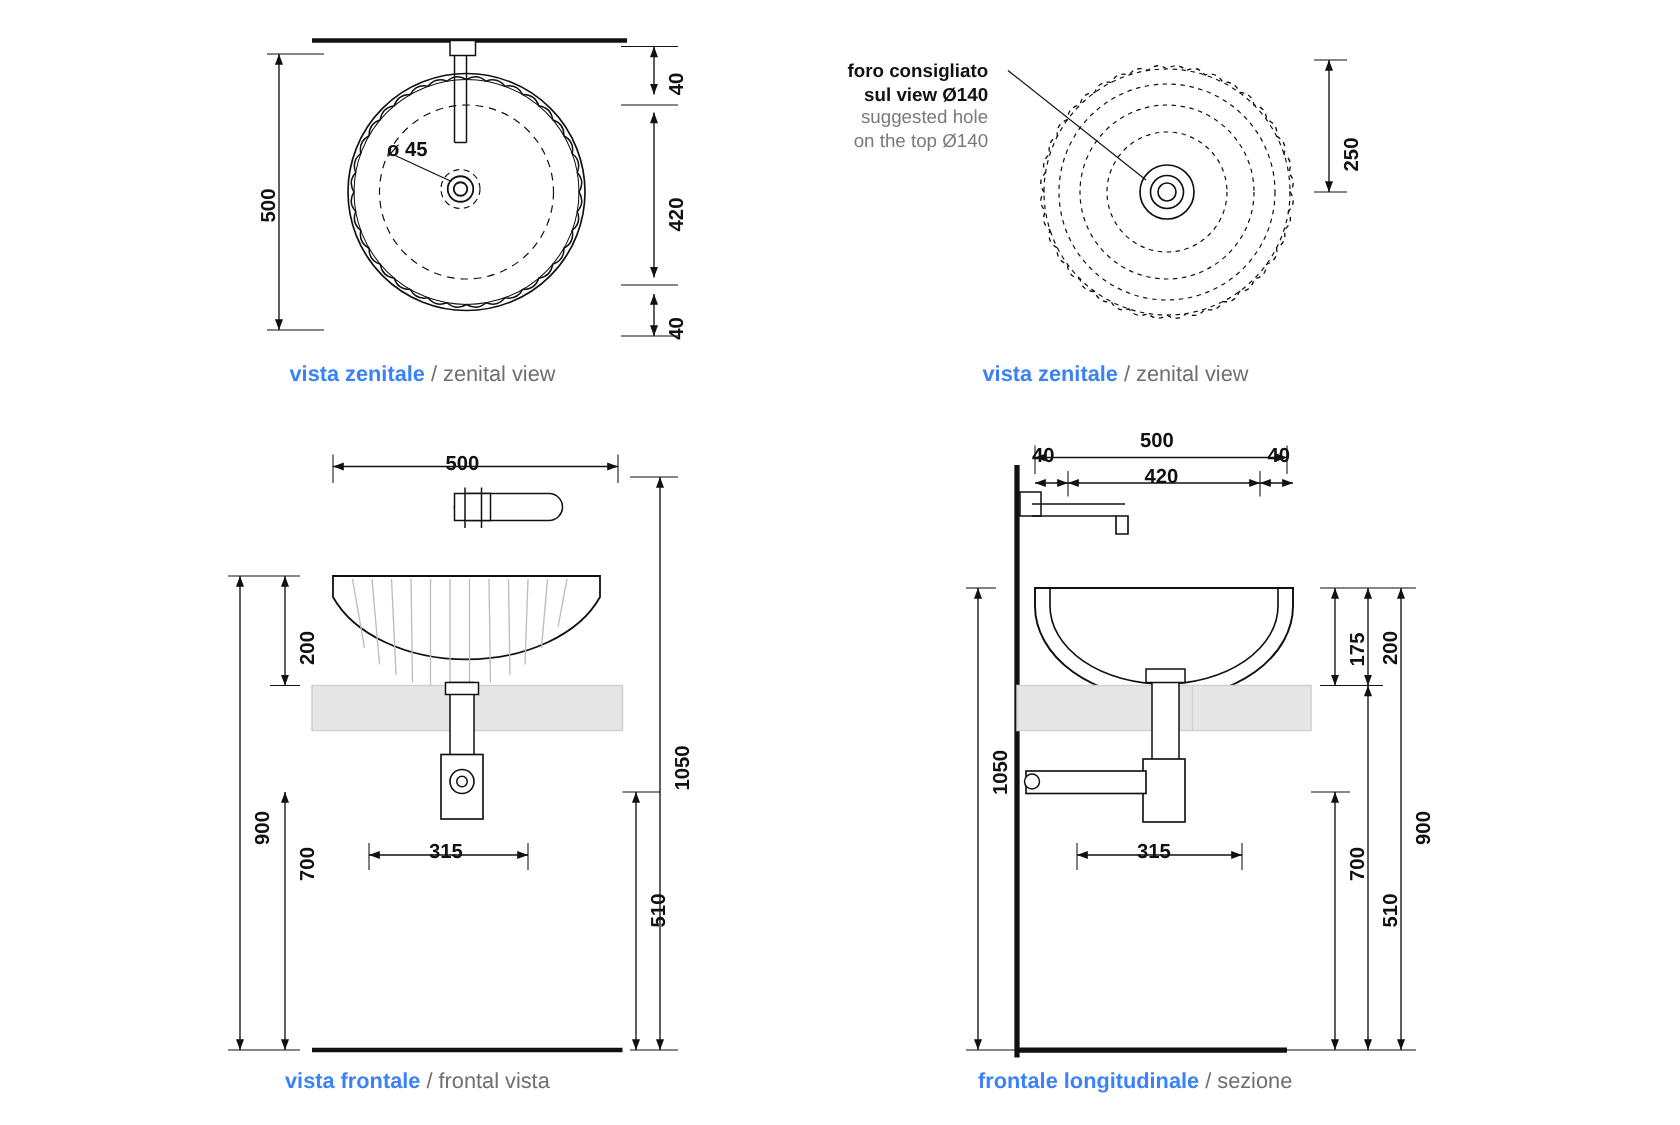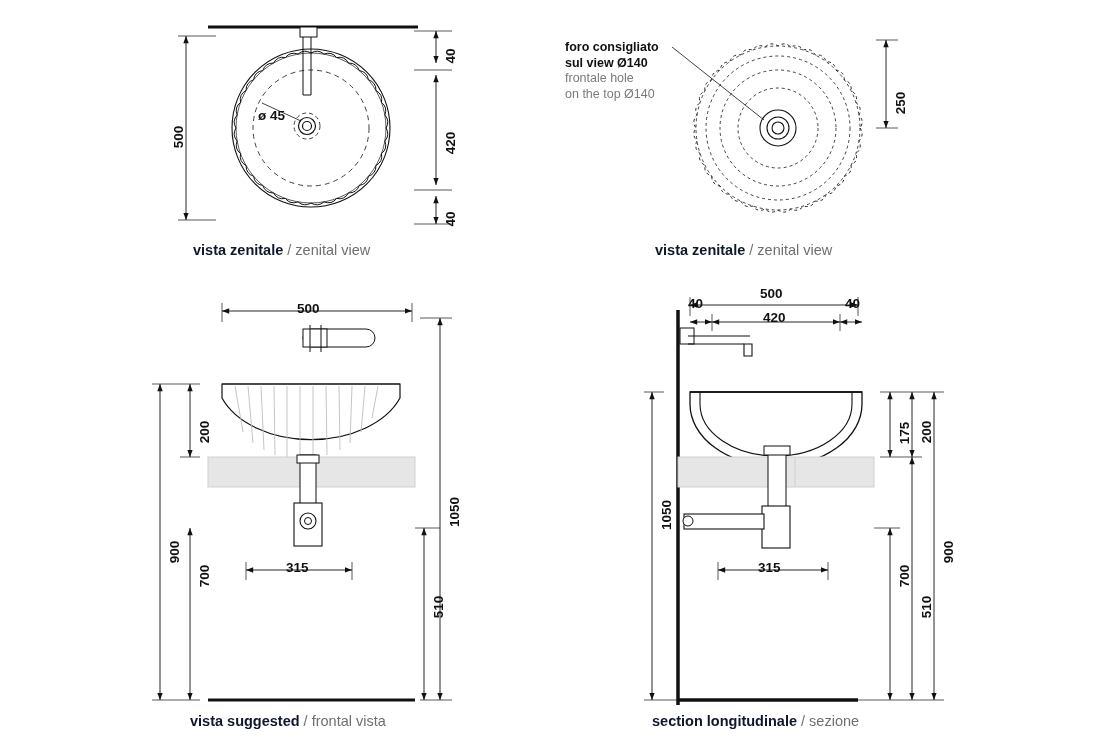--- a/index.html
+++ b/index.html
@@ -221,7 +221,7 @@
   <b>section longitudinale</b><span> / </span><span>sezione</span>
 </div>
 
-<div class="note" style="left:565px;top:40px;">
+<div class="note" style="left:565px;top:40px;text-align:right;">
   <div class="it">foro consigliato</div>
   <div class="it">sul view Ø140</div>
   <div class="en">frontale hole</div>

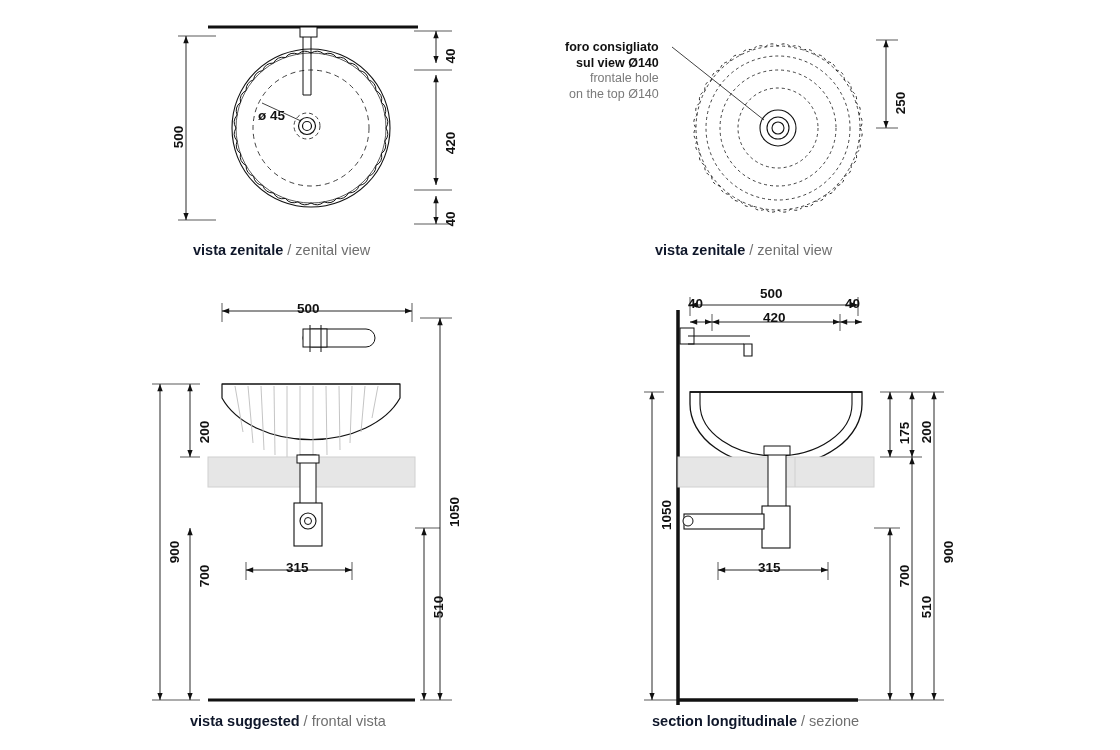--- a/index.html
+++ b/index.html
@@ -224,7 +224,7 @@
 <div class="note" style="left:565px;top:40px;text-align:right;">
   <div class="it">foro consigliato</div>
   <div class="it">sul view Ø140</div>
-  <div class="en">frontale hole</div>
+  <div class="en">suggested hole</div>
   <div class="en">on the top Ø140</div>
 </div>
 

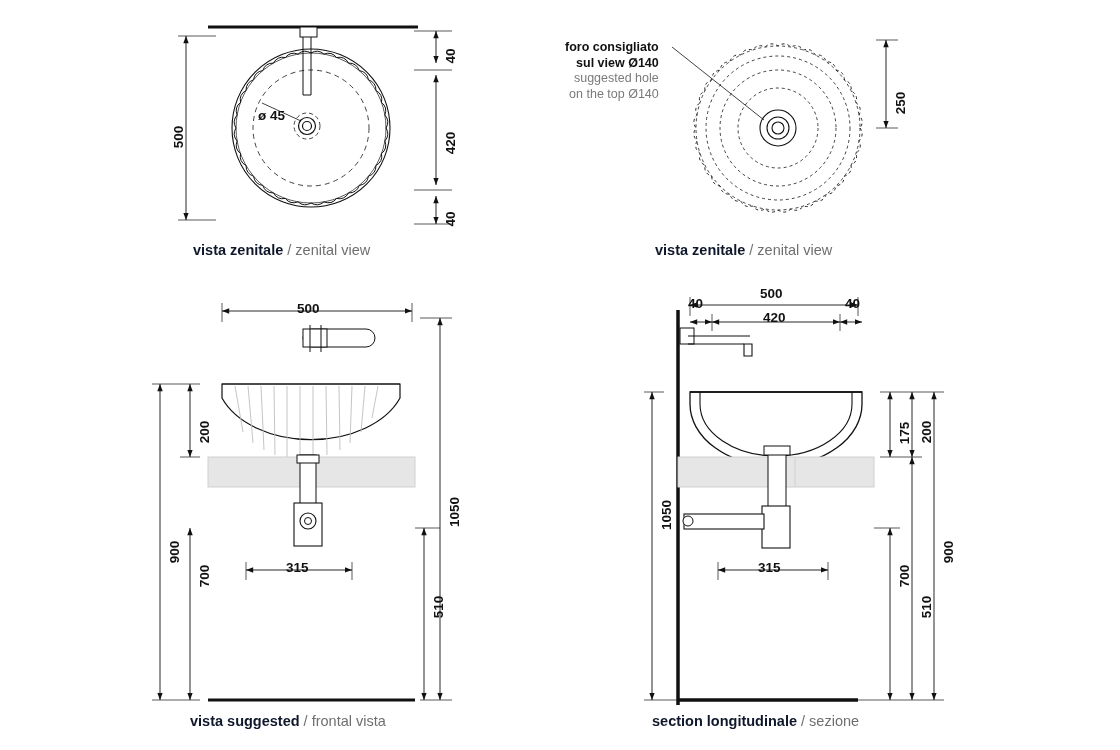--- a/index.html
+++ b/index.html
@@ -232,7 +232,7 @@
 <div class="dim" style="left:443px;top:56px;transform:rotate(-90deg) translate(-50%,0);transform-origin:0 0;">40</div>
 <div class="dim" style="left:443px;top:143px;transform:rotate(-90deg) translate(-50%,0);transform-origin:0 0;">420</div>
 <div class="dim" style="left:443px;top:219px;transform:rotate(-90deg) translate(-50%,0);transform-origin:0 0;">40</div>
-<div class="dim" style="left:258px;top:108px;">ø 45</div>
+<div class="dim" style="left:258px;top:92px;">ø 45</div>
 
 <div class="dim" style="left:893px;top:103px;transform:rotate(-90deg) translate(-50%,0);transform-origin:0 0;">250</div>
 

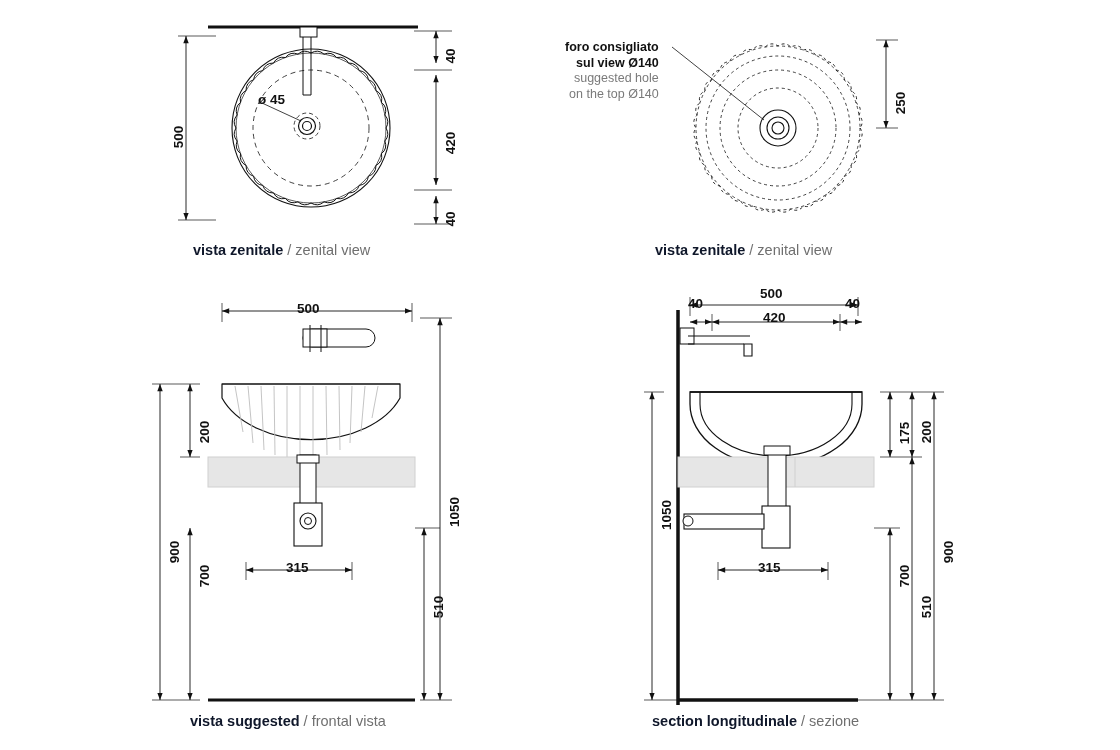--- a/index.html
+++ b/index.html
@@ -7,7 +7,7 @@
   .stage{position:absolute;left:0;top:0;width:1120px;height:750px;}
   svg{position:absolute;left:0;top:0;width:1120px;height:750px;}
   .cap{position:absolute;font-size:14.5px;white-space:nowrap;}
-  .cap b{font-weight:bold;color:#0f172a;}
+  .cap b{font-weight:bold;color:#3b82f6;}
   .cap span{color:#6f6f6f;font-weight:normal;}
   .note{position:absolute;font-size:12.5px;line-height:1.25;white-space:nowrap;}
   .note .it{font-weight:bold;color:#111;}

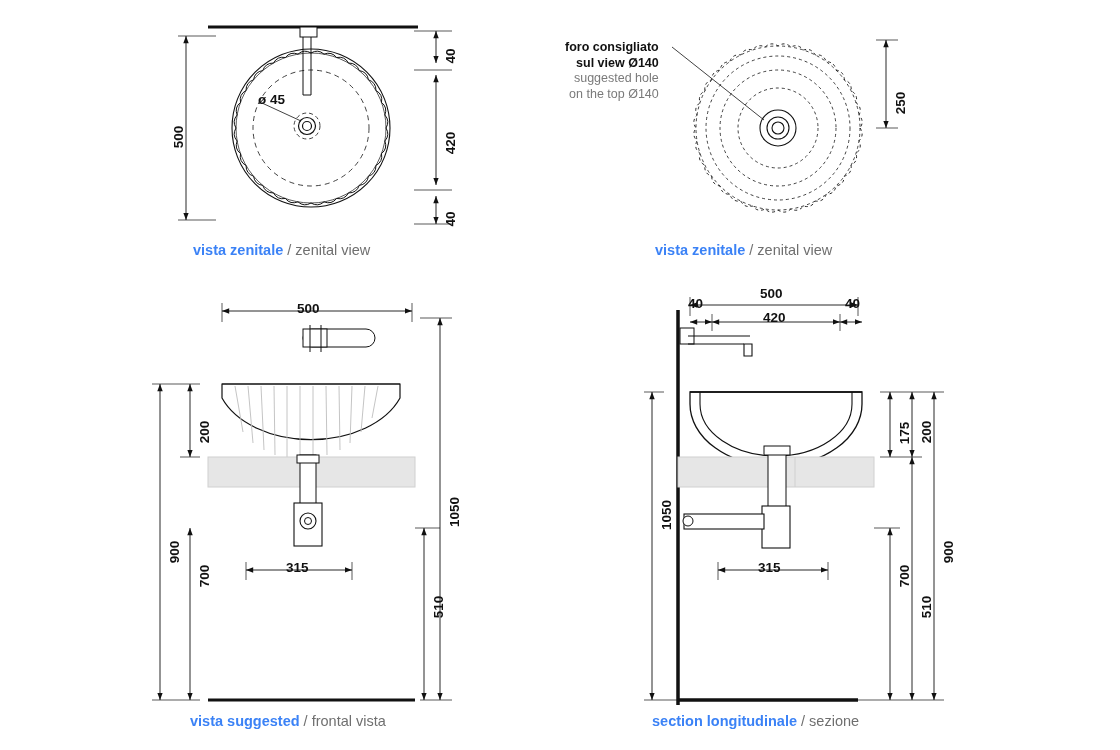--- a/index.html
+++ b/index.html
@@ -214,7 +214,7 @@
 </div>
 
 <div class="cap" style="left:190px;top:713px;">
-  <b>vista suggested</b><span> / </span><span>frontal vista</span>
+  <b>vista frontale</b><span> / </span><span>frontal vista</span>
 </div>
 
 <div class="cap" style="left:652px;top:713px;">

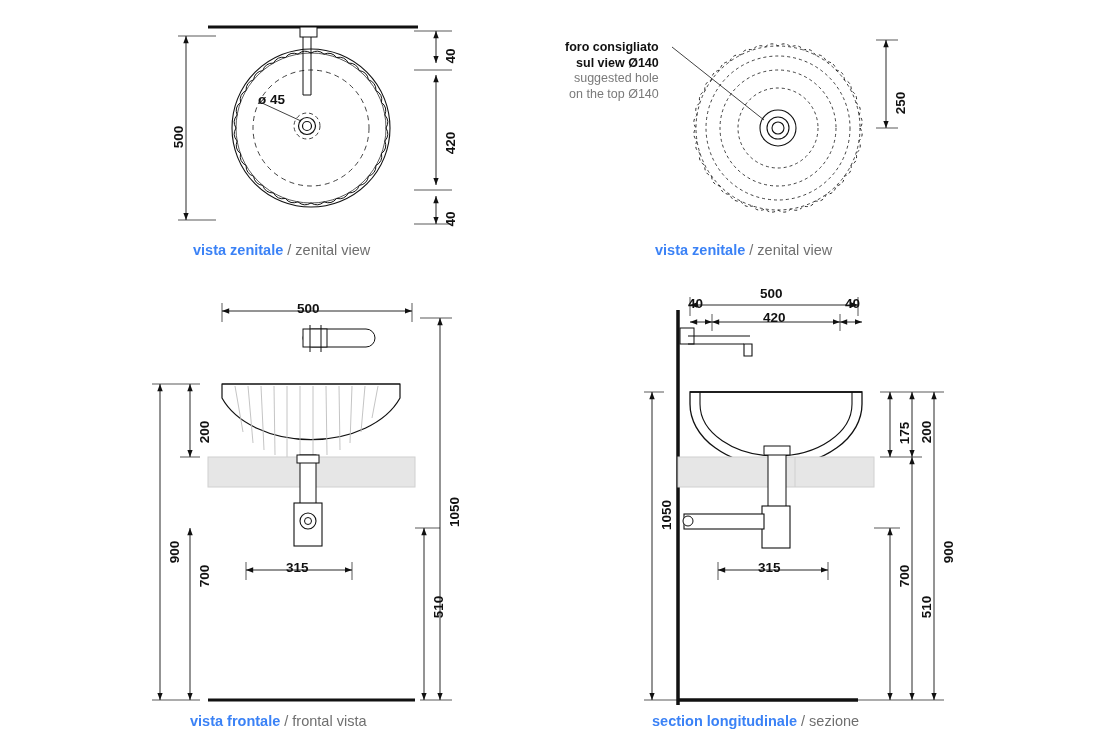--- a/index.html
+++ b/index.html
@@ -218,7 +218,7 @@
 </div>
 
 <div class="cap" style="left:652px;top:713px;">
-  <b>section longitudinale</b><span> / </span><span>sezione</span>
+  <b>frontale longitudinale</b><span> / </span><span>sezione</span>
 </div>
 
 <div class="note" style="left:565px;top:40px;text-align:right;">

